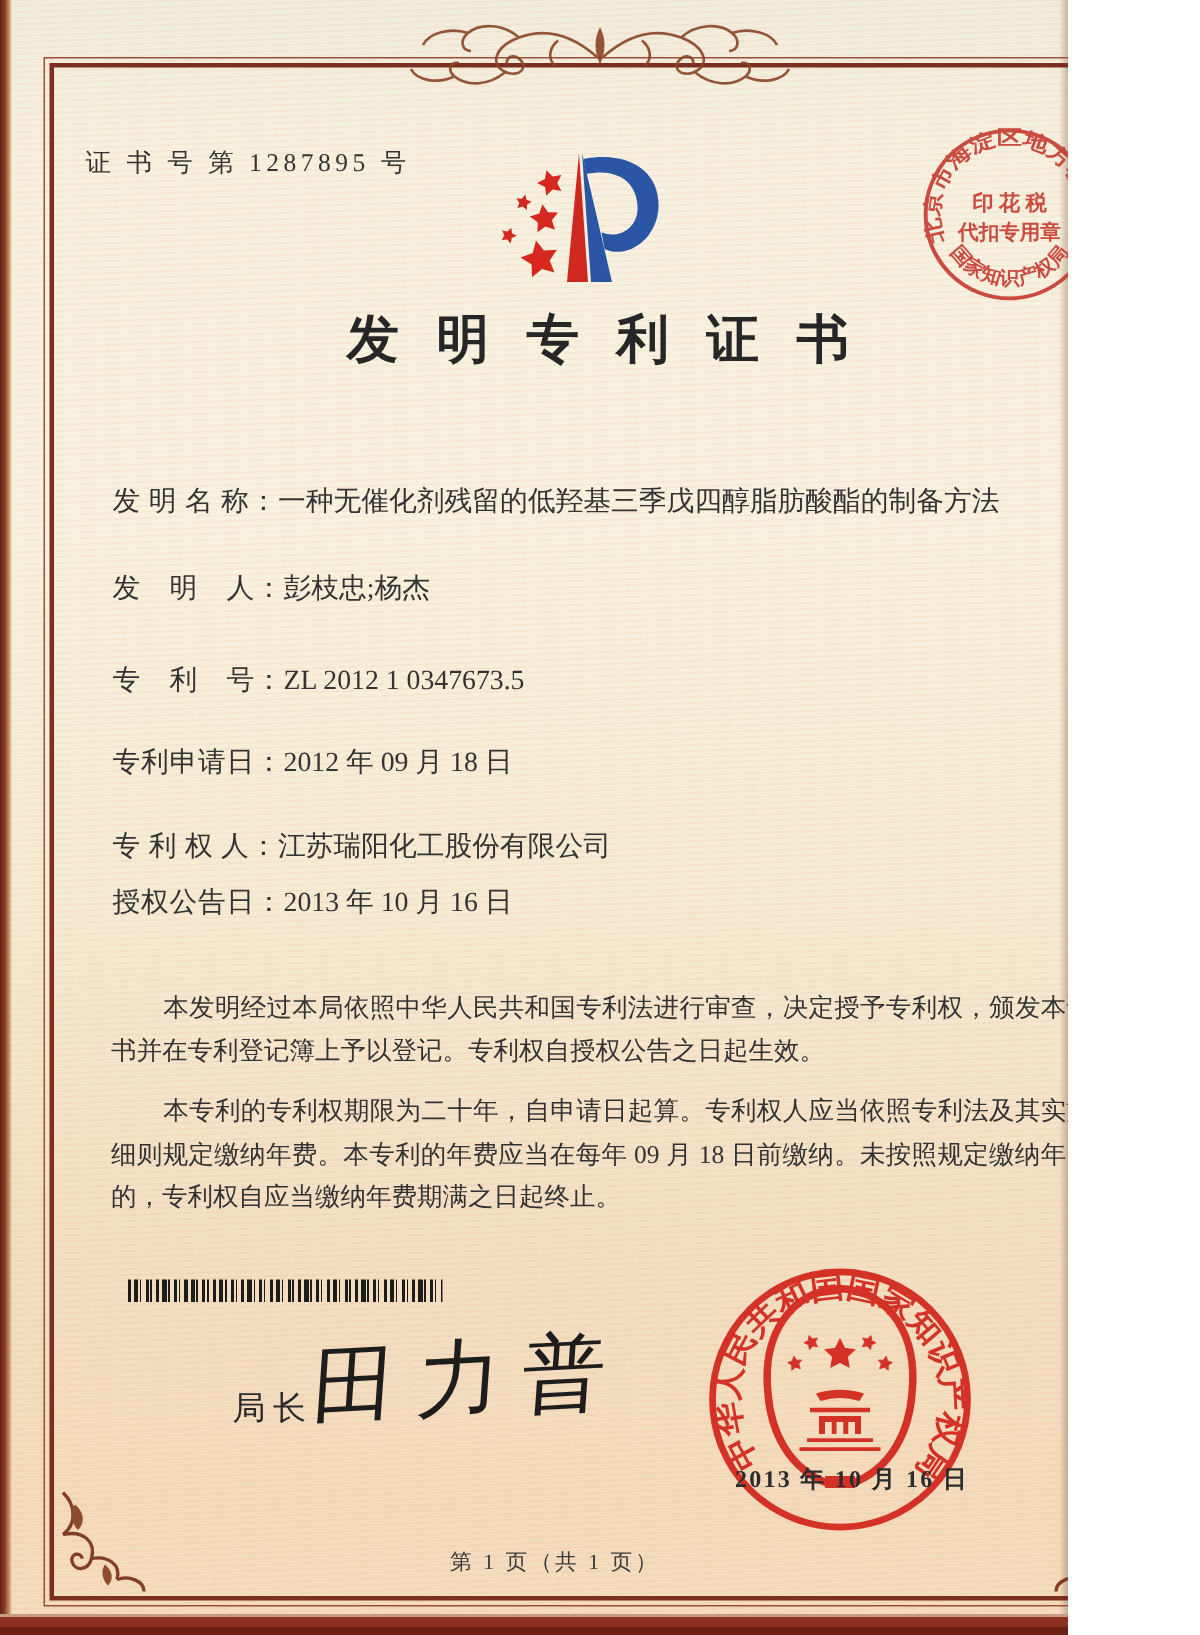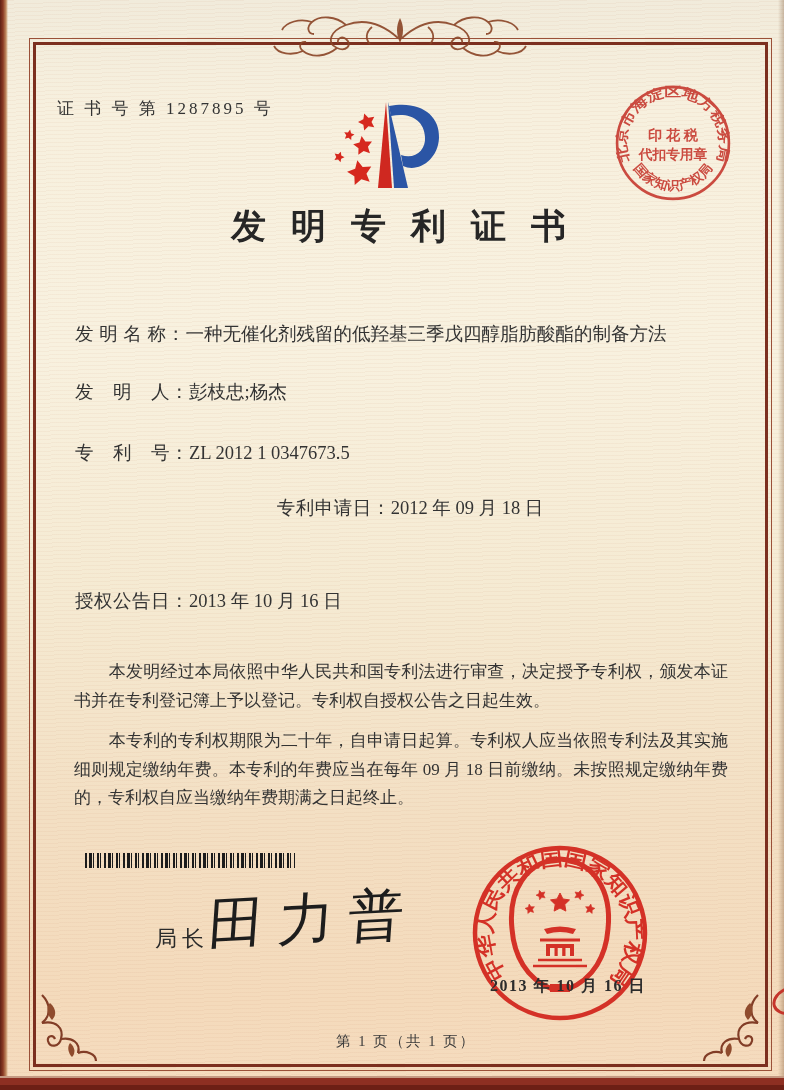--- a/index.html
+++ b/index.html
@@ -4,7 +4,7 @@
 <style>
   html,body{margin:0;padding:0;}
   body{width:800px;height:1090px;overflow:hidden;font-family:"Liberation Serif","DejaVu Serif",serif;}
-  .page{position:relative;width:784px;height:1090px;overflow:hidden;
+  .page{position:relative;width:712px;height:1090px;overflow:hidden;
     background:linear-gradient(180deg,#f1ebdb 0%,#f7f0de 10%,#f8f1df 32%,#f5ead2 55%,#f3dfc3 75%,#f4dabb 92%,#f5dcbf 100%);}
   .texture{position:absolute;inset:0;pointer-events:none;
     background:repeating-linear-gradient(178deg,rgba(196,130,96,0.07) 0 1px,rgba(255,255,255,0) 1px 4px);}

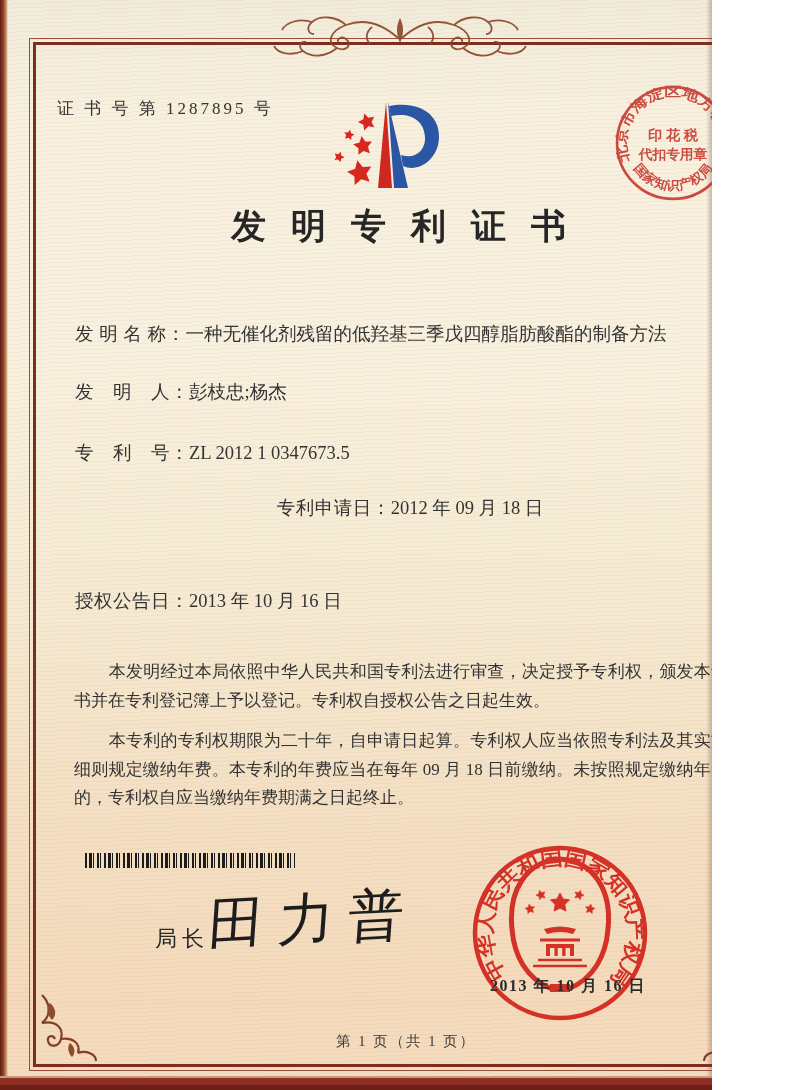--- a/index.html
+++ b/index.html
@@ -20,7 +20,7 @@
   .title{position:absolute;left:33px;top:203px;width:732px;text-align:center;
     font-size:35px;font-weight:600;letter-spacing:25px;color:#262626;transform:translateX(12px);}
   .field{position:absolute;left:75px;width:670px;font-size:18.5px;color:#333;white-space:nowrap;}
-  .f1{top:321px;}.f2{top:379px;}.f3{top:440px;}.f4{top:495px;text-align:center;}.f5{top:551px;}.f6{top:588px;}
+  .f1{top:321px;}.f2{top:379px;}.f3{top:440px;}.f4{top:495px;}.f5{top:551px;}.f6{top:588px;}
   .field .lbl{letter-spacing:0.5px;}
   .paras{position:absolute;left:62px;top:646px;width:678px;font-size:17px;line-height:28.6px;
     color:#333;text-align:justify;}

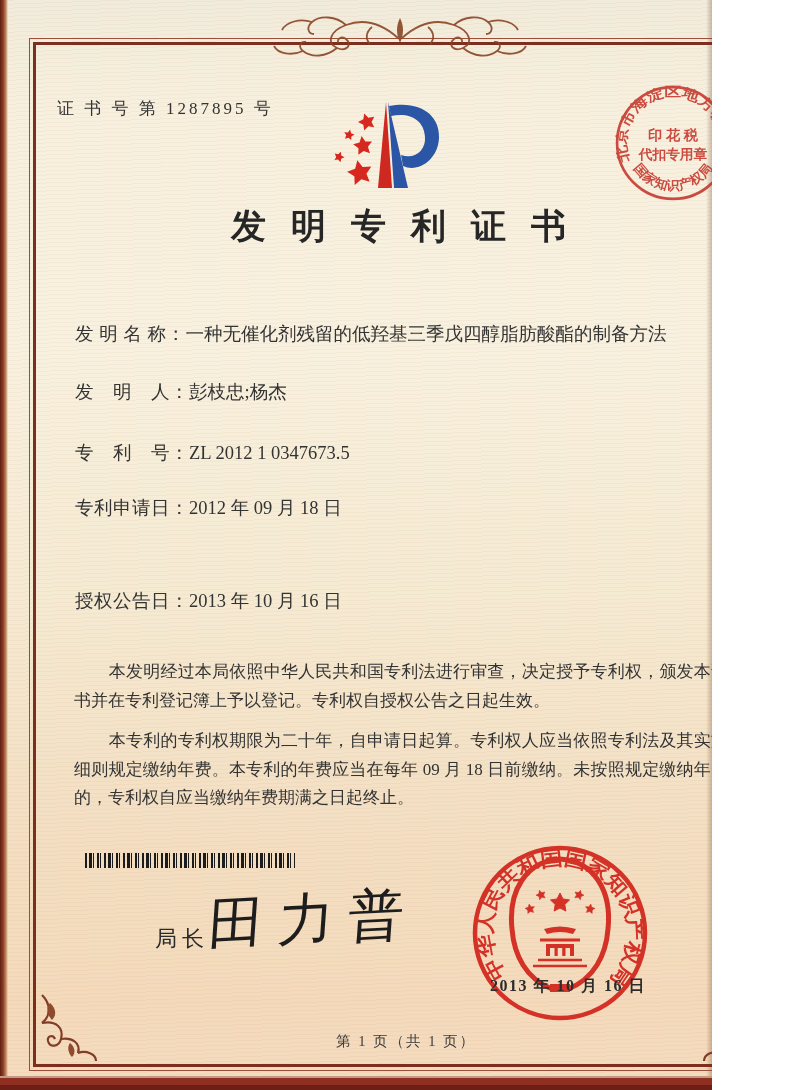--- a/index.html
+++ b/index.html
@@ -127,6 +127,7 @@
   <div class="field f2"><span class="lbl">发　明　人：</span><span>彭枝忠;杨杰</span></div>
   <div class="field f3"><span class="lbl">专　利　号：</span><span>ZL 2012 1 0347673.5</span></div>
   <div class="field f4"><span class="lbl">专利申请日：</span><span>2012 年 09 月 18 日</span></div>
+  <div class="field f5"><span class="lbl">专 利 权 人：</span><span>江苏瑞阳化工股份有限公司</span></div>
   <div class="field f6"><span class="lbl">授权公告日：</span><span>2013 年 10 月 16 日</span></div>
 
   <div class="paras">

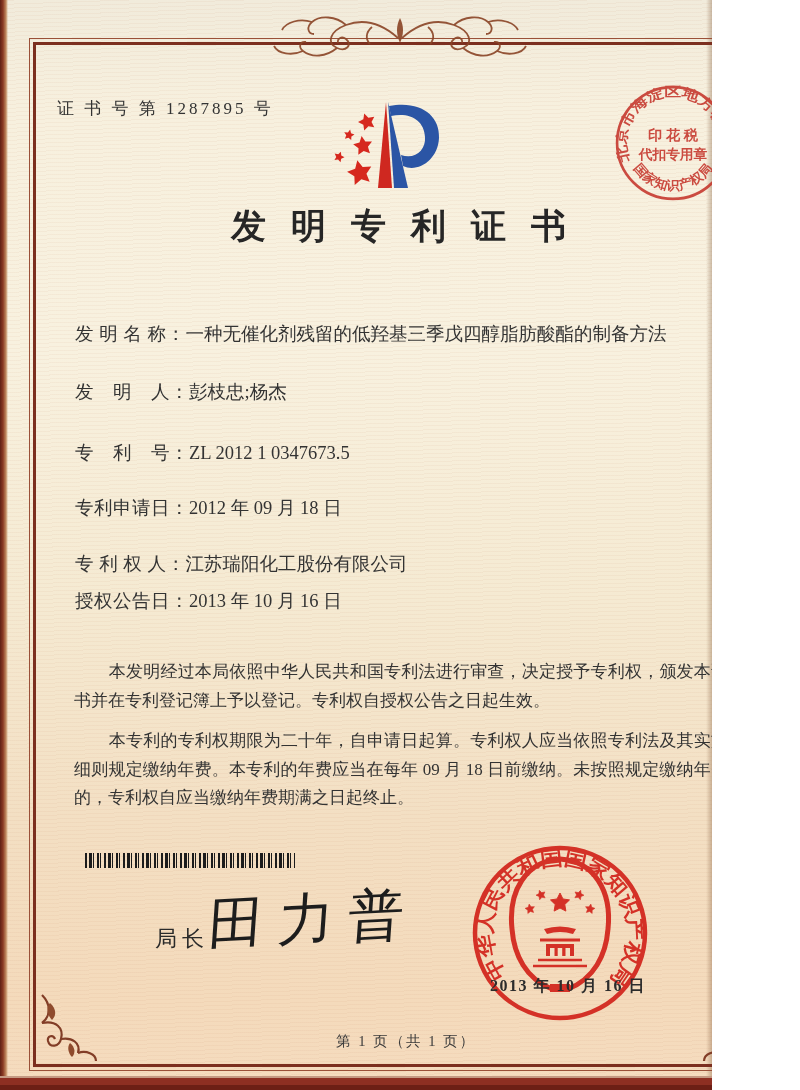--- a/index.html
+++ b/index.html
@@ -35,7 +35,7 @@
   .seal-date{position:absolute;left:468px;top:976px;width:200px;text-align:center;
     font-size:16px;font-weight:600;letter-spacing:1.5px;color:#2c2c2c;z-index:5;}
   .tax-stamp{position:absolute;left:612px;top:82px;opacity:0.88;}
-  .footer{position:absolute;left:300px;top:1032px;font-size:14.5px;letter-spacing:2px;color:#3a3a3a;margin-left:36px;}
+  .footer{position:absolute;left:300px;top:1032px;font-size:14.5px;letter-spacing:2px;color:#3a3a3a;}
   .top-ornament{position:absolute;left:262px;top:12px;}
   .corner-bl{position:absolute;left:36px;top:993px;}
   .corner-br{position:absolute;left:692px;top:993px;}

